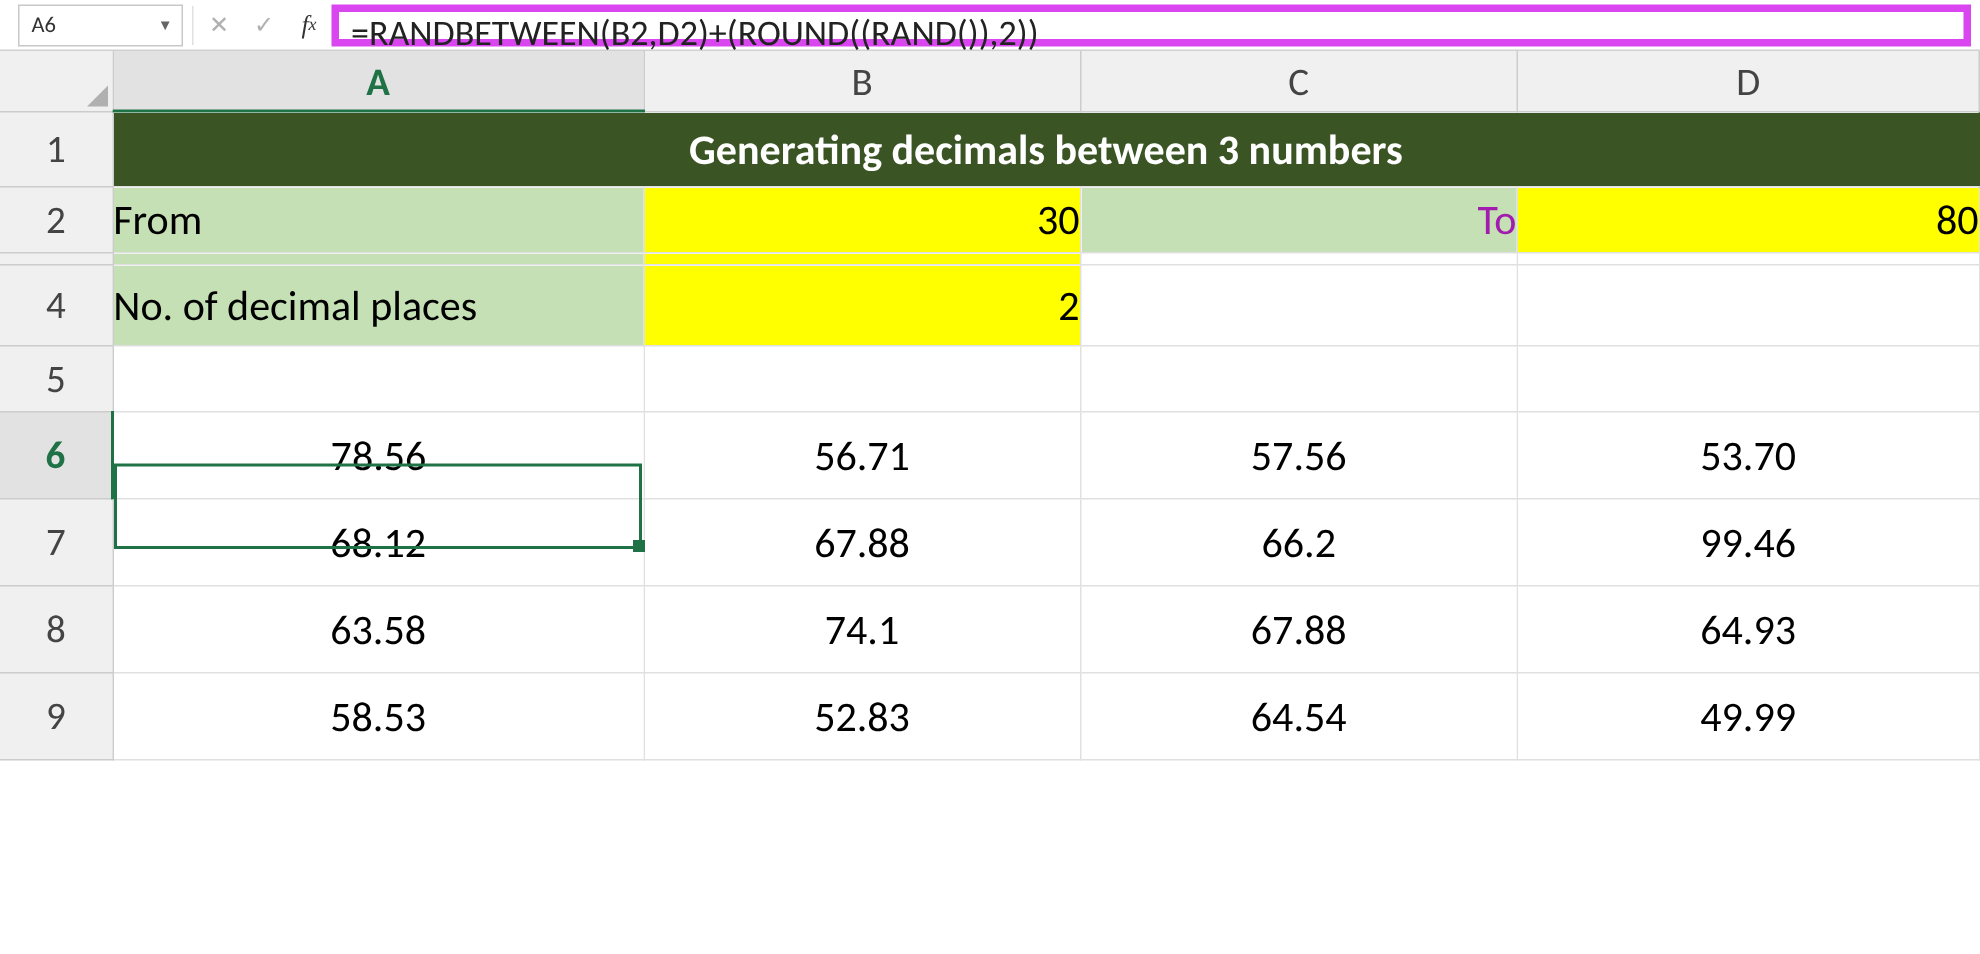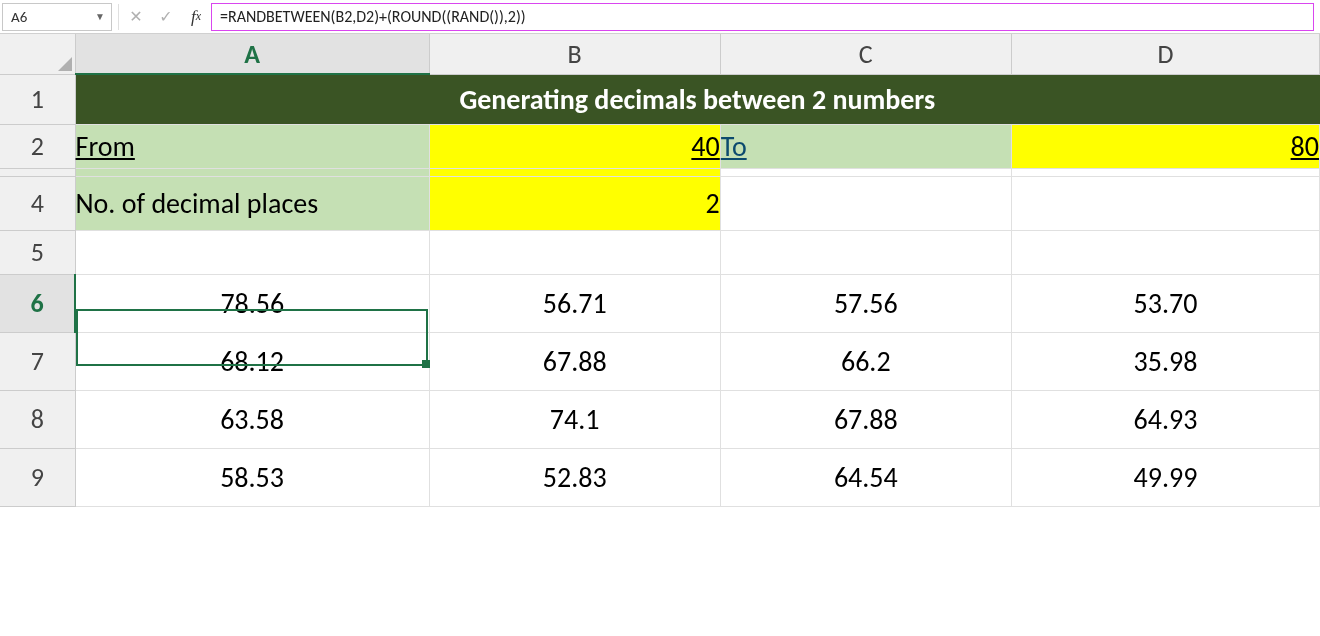--- a/index.html
+++ b/index.html
@@ -23,7 +23,7 @@
   .name-box {
     width: 110px;
     height: 28px;
-    margin: 3px 4px 3px 2px;
+    margin: 3px 4px 3px 12px;
     border: 1px solid #c8c8c8;
     background: #ffffff;
     display: flex;

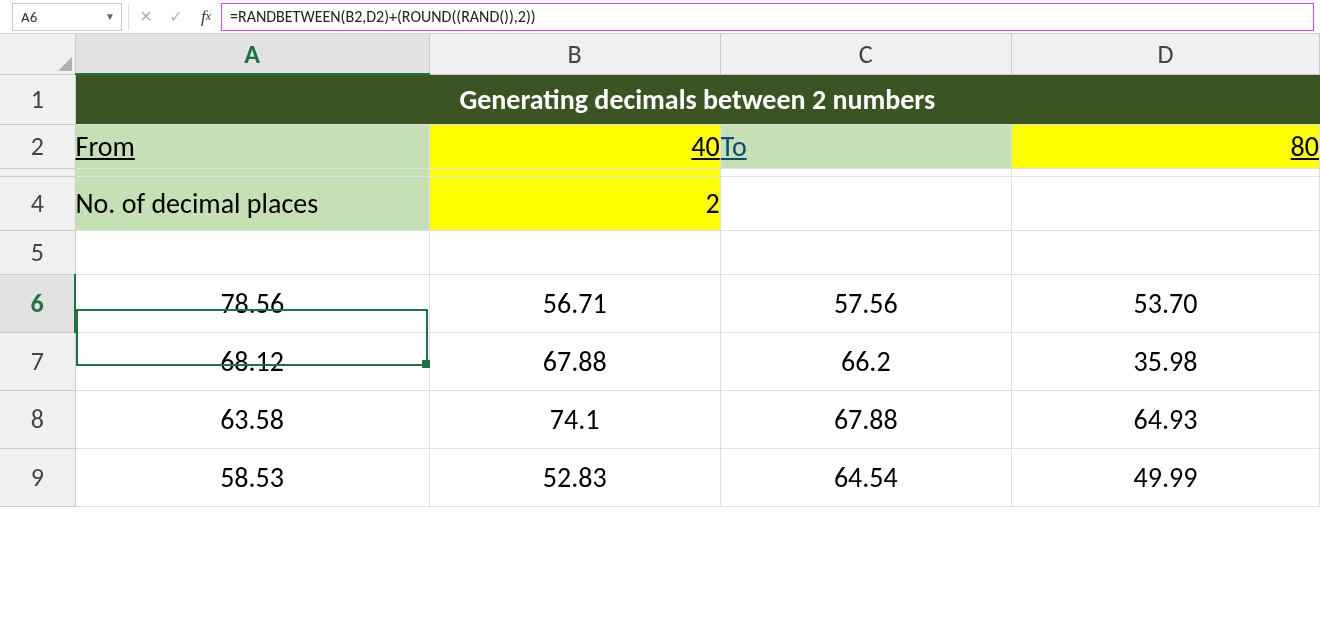--- a/index.html
+++ b/index.html
@@ -61,11 +61,11 @@
   .formula-input {
     flex: 1;
     height: 28px;
-    border: 1px solid #d946ef;
+    border: 5px solid #d946ef;
     padding: 0 8px;
     display: flex;
-    align-items: center;
-    font-size: 16px;
+    align-items: flex-start;
+    font-size: 24px;
     color: #222;
     margin-right: 6px;
   }

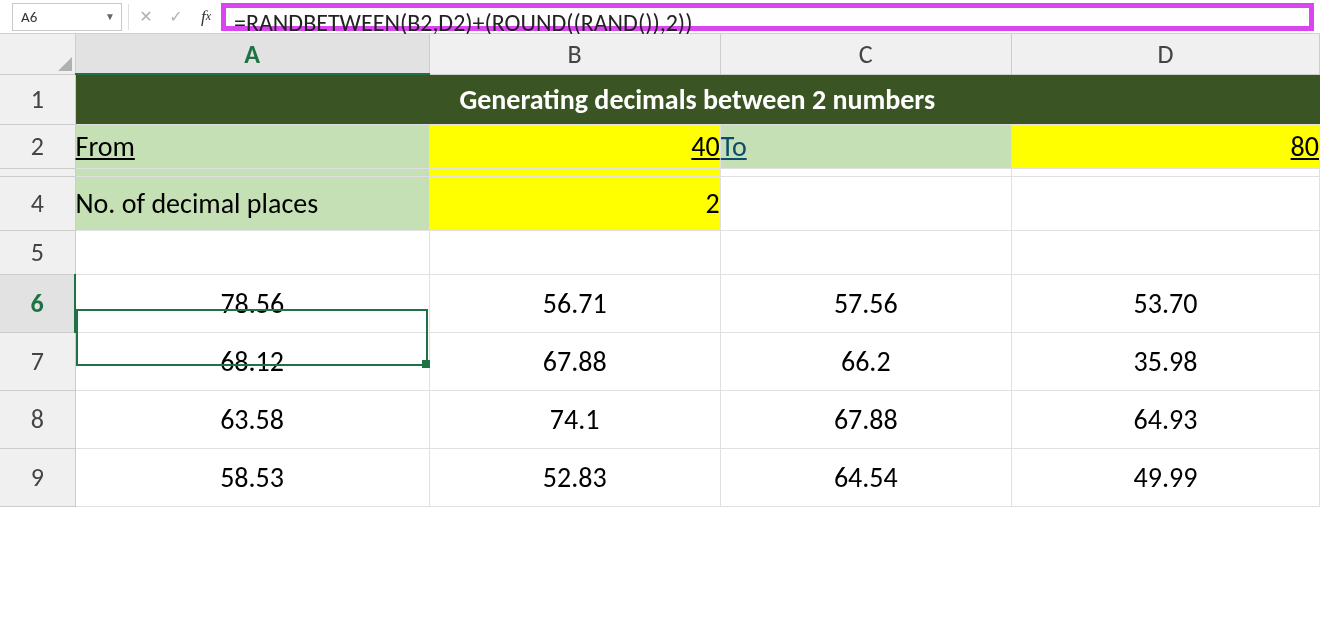--- a/index.html
+++ b/index.html
@@ -234,7 +234,7 @@
   <tr class="row-1">
     <td class="row-head">1</td>
     <td class="cell title-cell" colspan="4">
-      <span>Generating decimals between 2 numbers</span>
+      <span>Generating decimals between 3 numbers</span>
     </td>
   </tr>
 

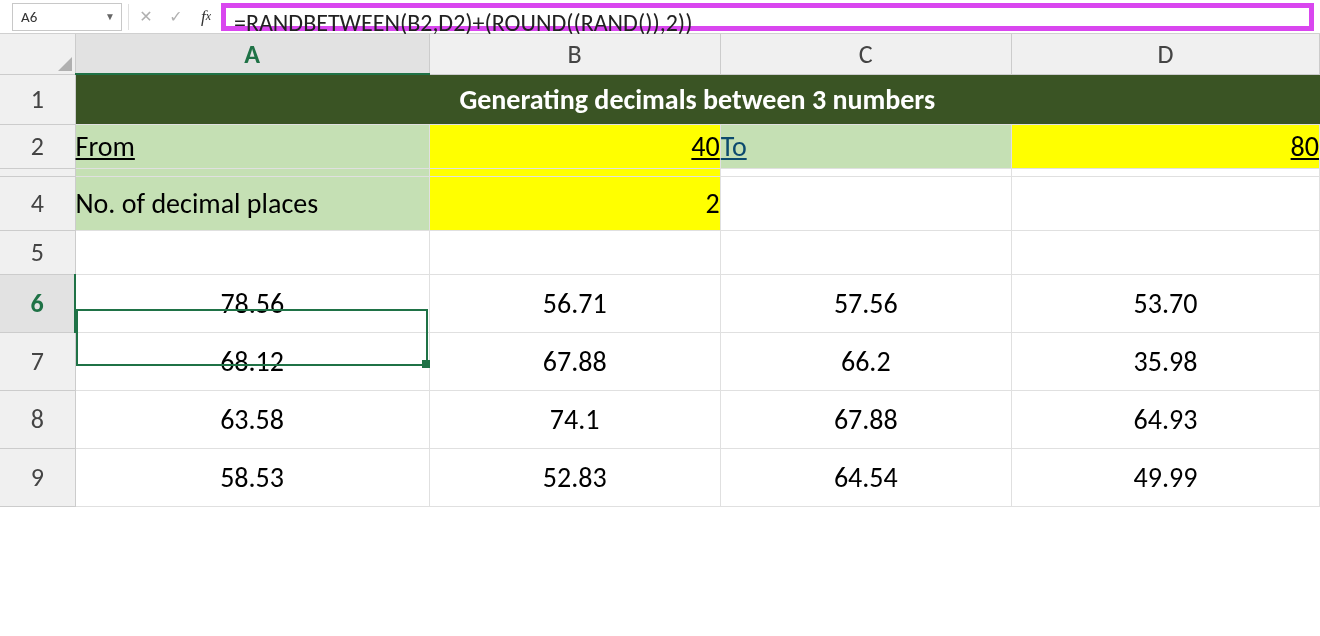--- a/index.html
+++ b/index.html
@@ -143,7 +143,7 @@
     position: relative;
   }
   .row-1 .cell { height: 50px; }
-  .row-2 .cell { height: 44px; text-decoration: underline; }
+  .row-2 .cell { height: 44px; }
   .row-3 .cell { height: 8px; font-size: 0; }
   .row-4 .cell { height: 54px; }
   .row-5 .cell { height: 44px; }

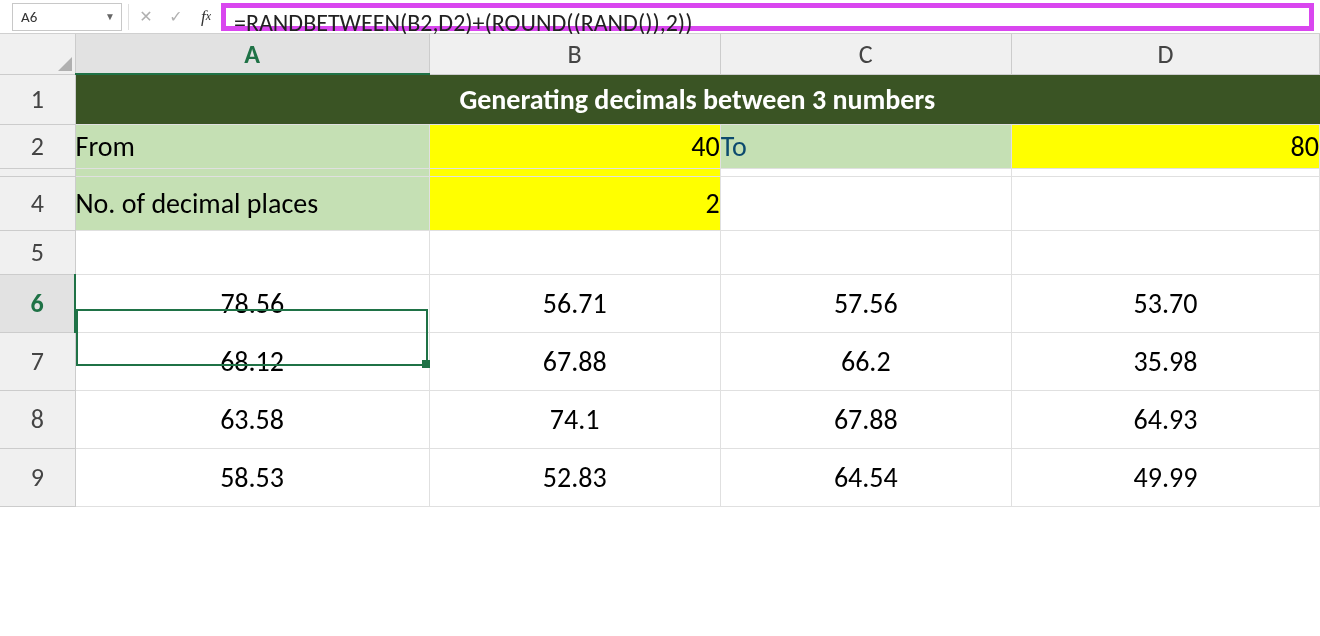--- a/index.html
+++ b/index.html
@@ -241,7 +241,7 @@
   <tr class="row-2">
     <td class="row-head">2</td>
     <td class="cell green-cell">From</td>
-    <td class="cell yellow-cell">40</td>
+    <td class="cell yellow-cell">30</td>
     <td class="cell green-to">To</td>
     <td class="cell yellow-cell">80</td>
   </tr>

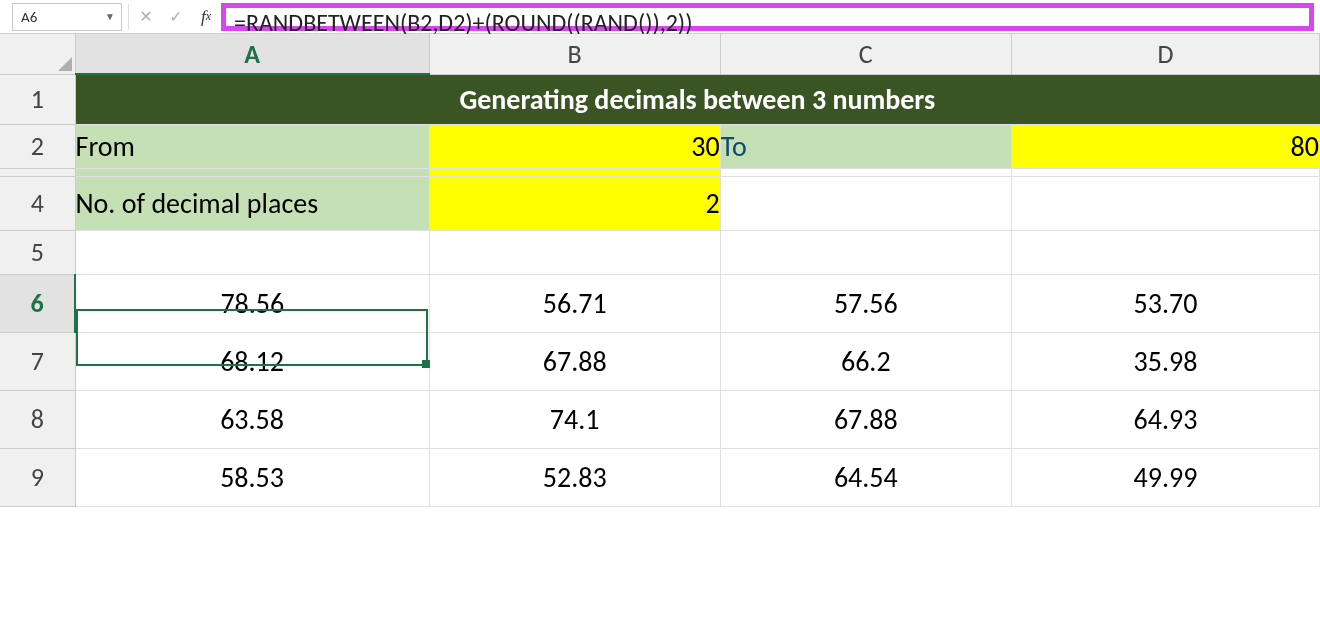--- a/index.html
+++ b/index.html
@@ -177,8 +177,8 @@
   }
   .green-to {
     background: #c5e0b4;
-    text-align: left;
-    color: #0c4a6e;
+    text-align: right;
+    color: #a21caf;
     padding-left: 10px;
   }
   .selection-overlay {

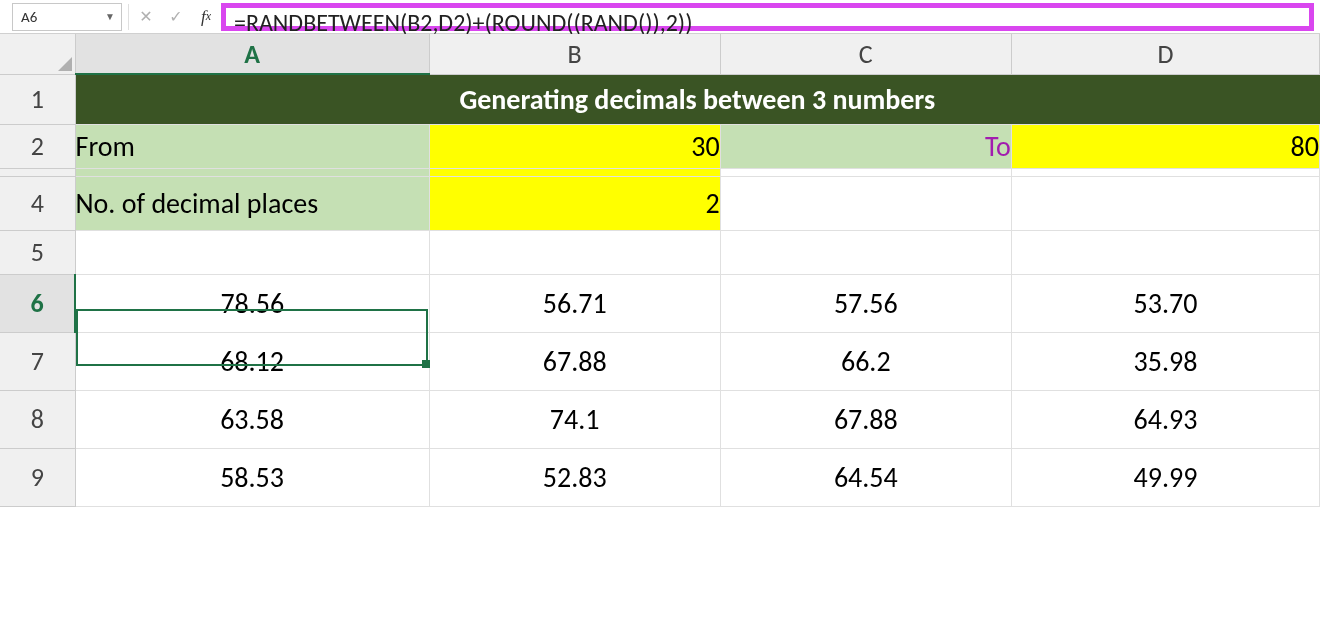--- a/index.html
+++ b/index.html
@@ -283,7 +283,7 @@
     <td class="cell">68.12</td>
     <td class="cell">67.88</td>
     <td class="cell">66.2</td>
-    <td class="cell">35.98</td>
+    <td class="cell">99.46</td>
   </tr>
 
   <tr class="row-8">

